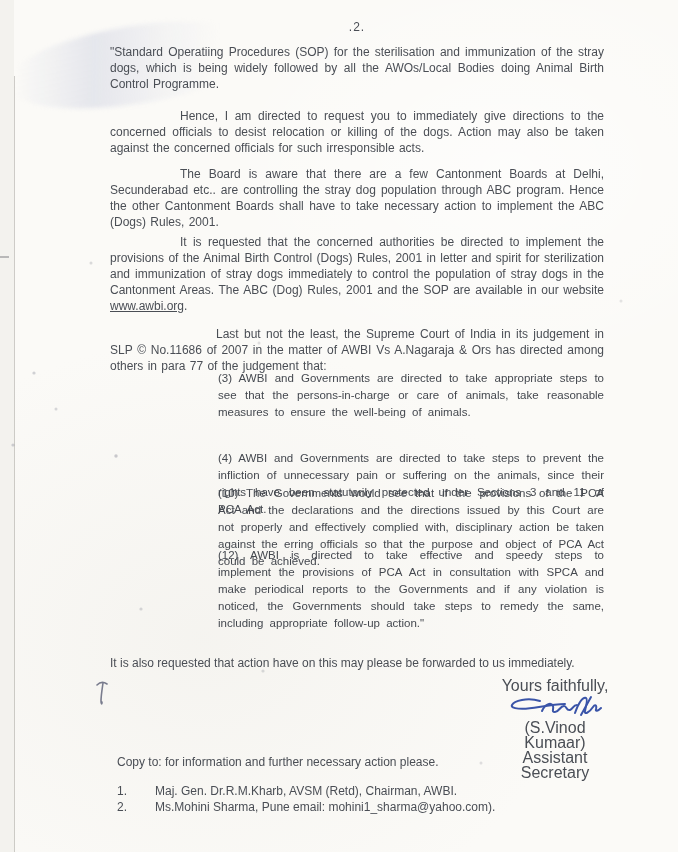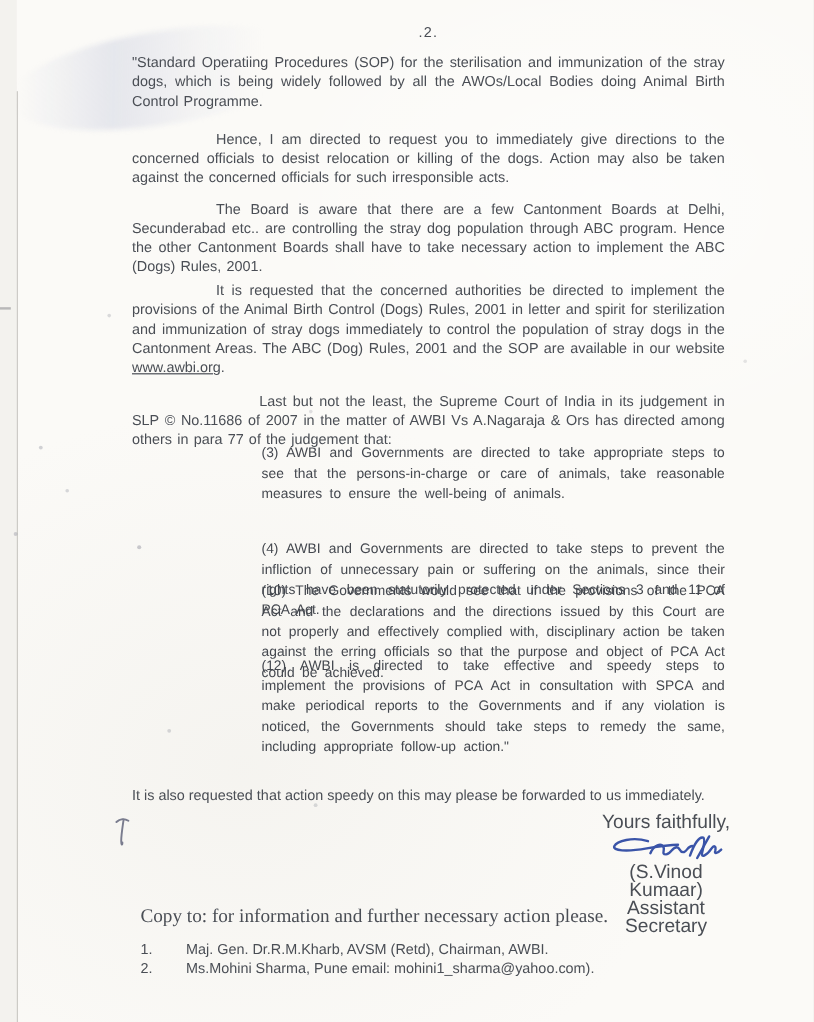--- a/index.html
+++ b/index.html
@@ -94,7 +94,7 @@
   <div class="quote" id="q10">(10) The Governments would see that if the provisions of the PCA Act and the declarations and the directions issued by this Court are not properly and effectively complied with, disciplinary action be taken against the erring officials so that the purpose and object of PCA Act could be achieved.</div>
   <div class="quote" id="q12">(12) AWBI is directed to take effective and speedy steps to implement the provisions of PCA Act in consultation with SPCA and make periodical reports to the Governments and if any violation is noticed, the Governments should take steps to remedy the same, including appropriate follow-up action."</div>
 
-  <div class="blk" id="p6">It is also requested that action speedy on this may please be forwarded to us immediately.</div>
+  <div class="blk" id="p6">It is also requested that action have on this may please be forwarded to us immediately.</div>
 
   <div class="penmark">
     <svg width="14" height="28" viewBox="0 0 14 28">

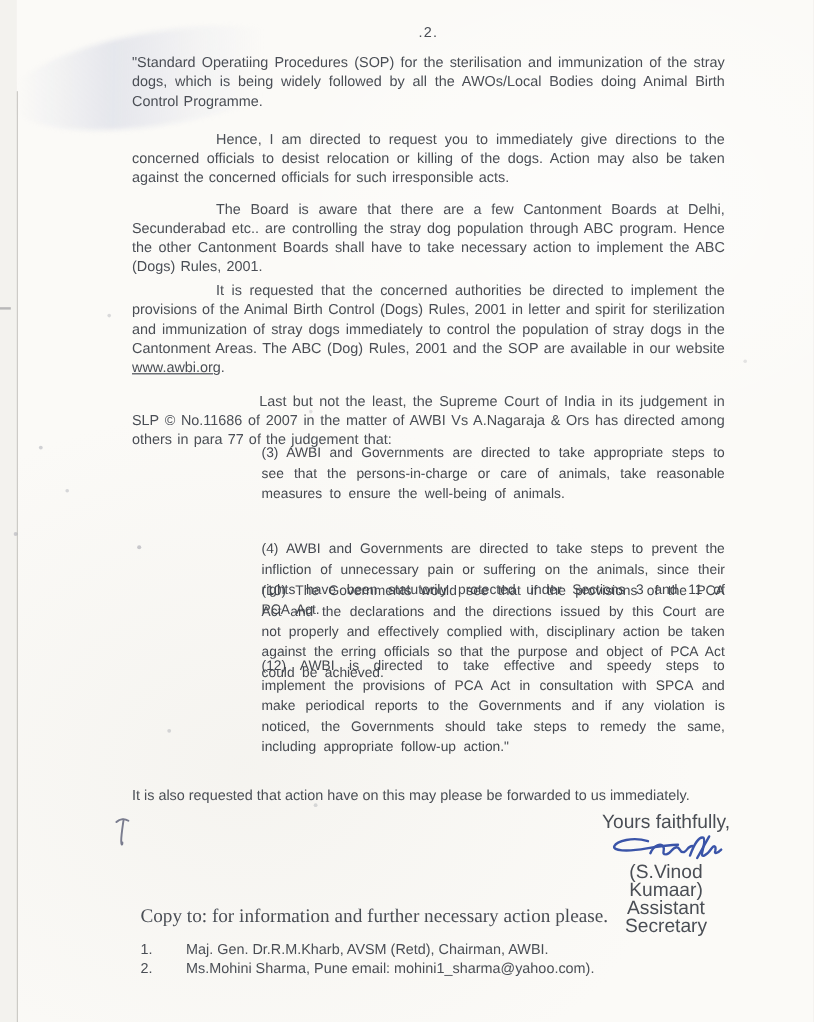--- a/index.html
+++ b/index.html
@@ -65,7 +65,7 @@
   }
   .sigwrap { height:24px; margin:2px 0 1px; }
   .penmark { position:absolute; left:95px; top:680px; }
-  .copyhead { position:absolute; top:755px; left:117px; width:500px; font-size:16px;font-family:Liberation Serif, serif; }
+  .copyhead { position:absolute; top:755px; left:117px; width:500px; font-size:12px; }
   .copylist { position:absolute; top:783px; left:117px; width:510px; font-size:12px; line-height:16px; }
   .copyrow { display:flex; }
   .copynum { width:38px; flex:0 0 38px; }

